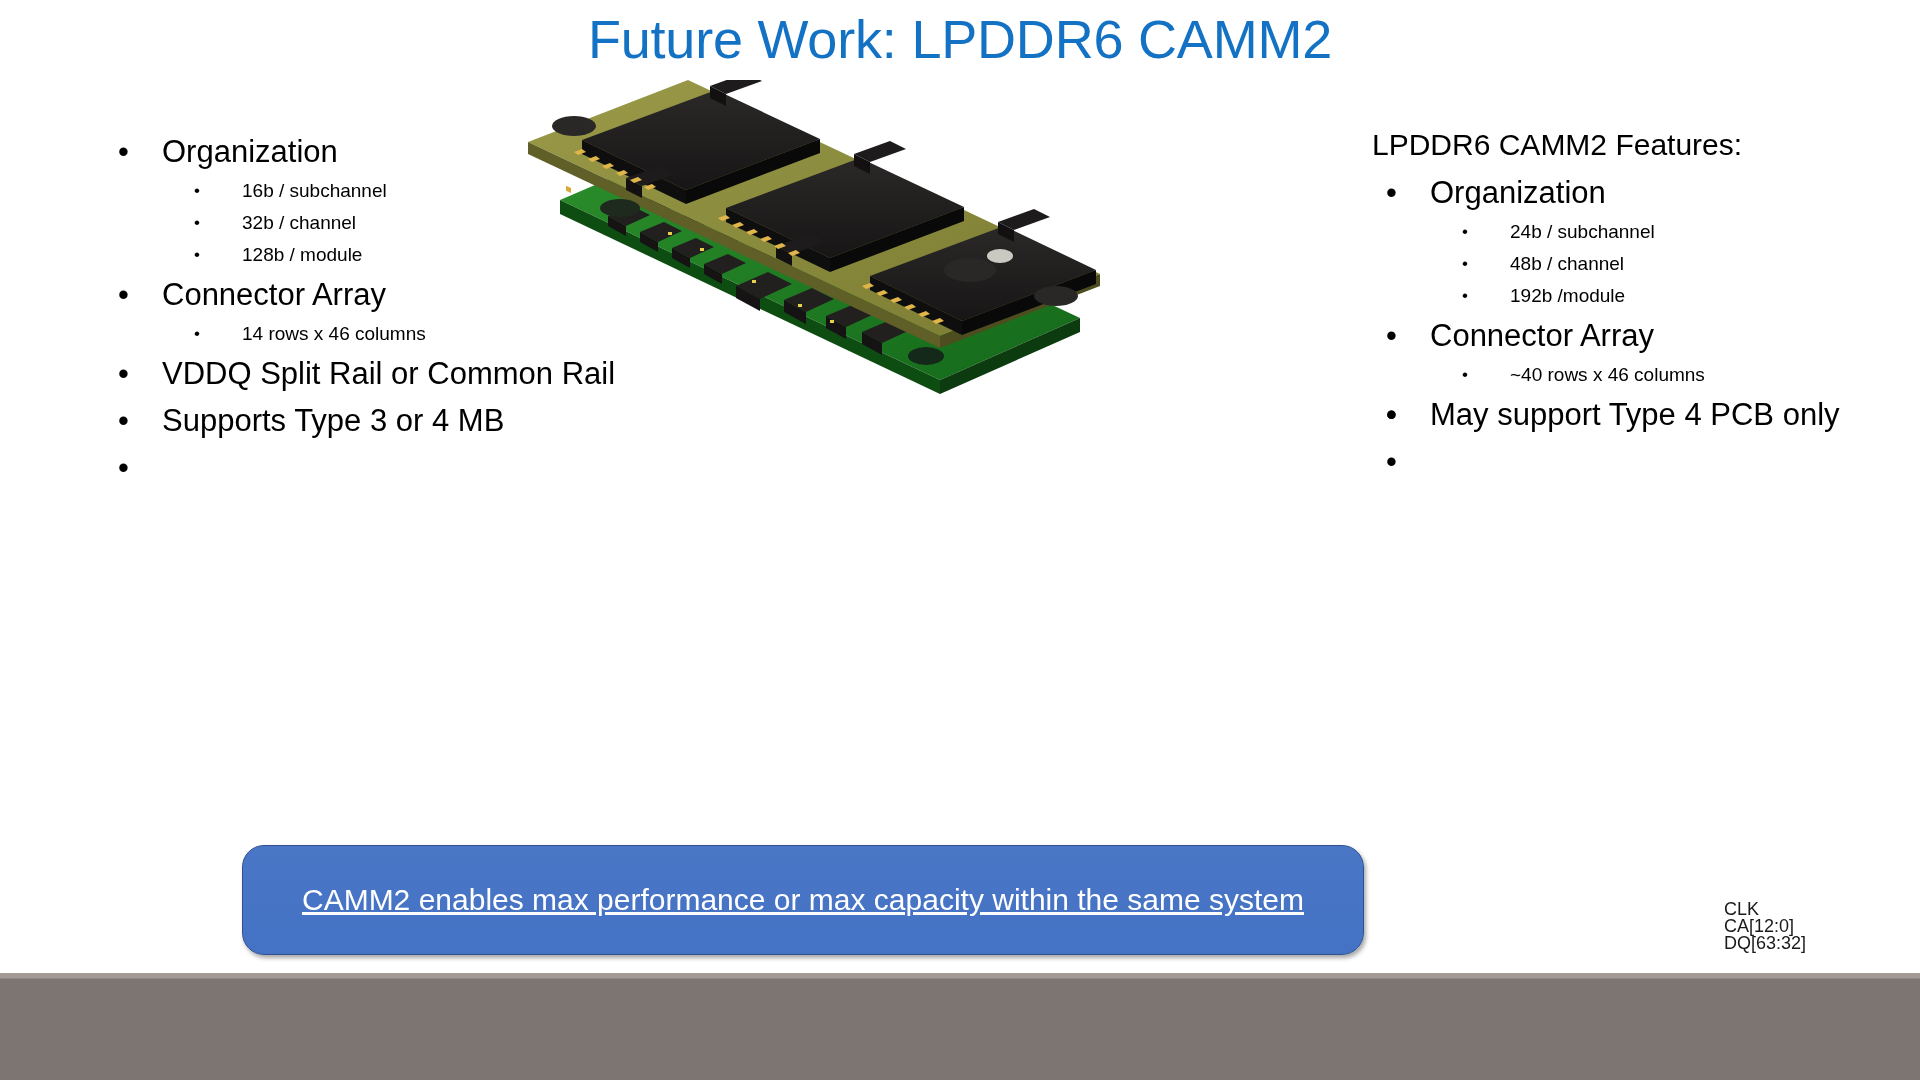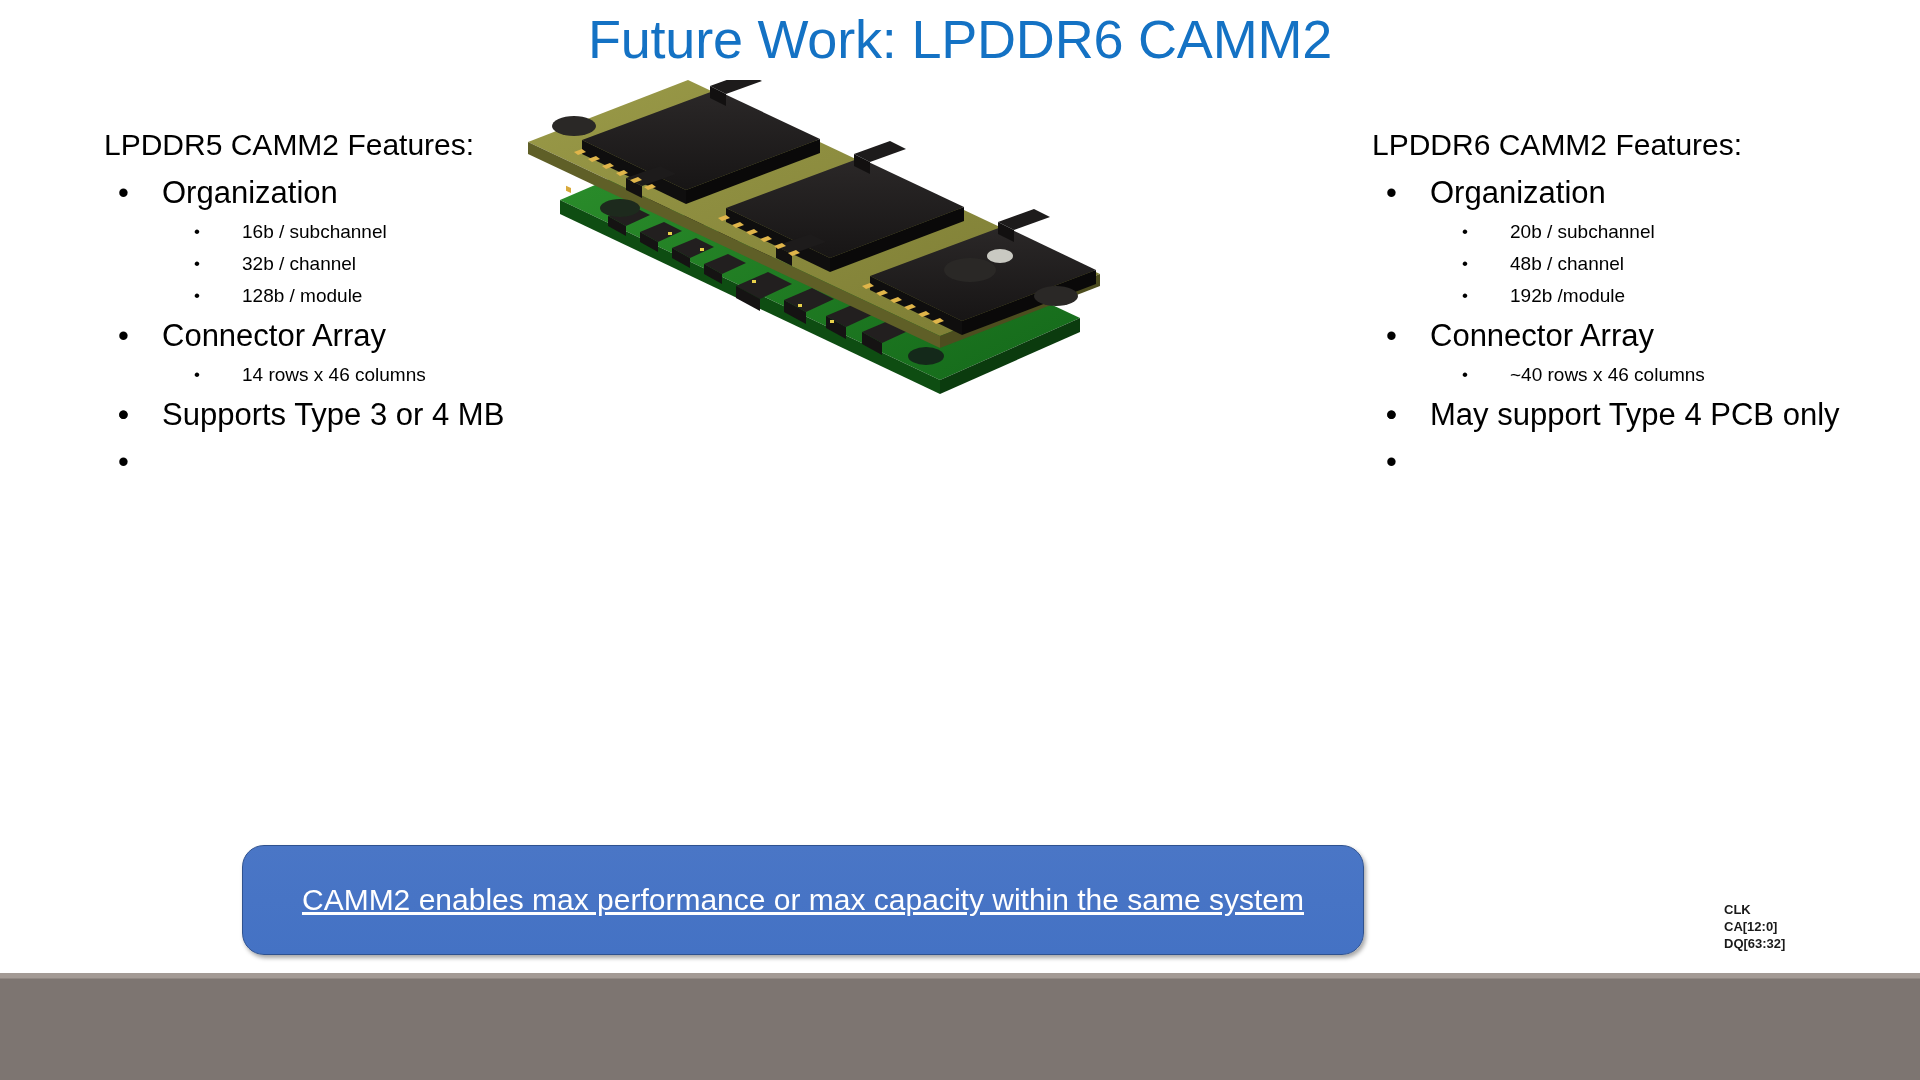--- a/index.html
+++ b/index.html
@@ -92,7 +92,6 @@
   <div class="title">Future Work: LPDDR6 CAMM2</div>
 
   <div class="col col-left">
-    <div class="col-head">LPDDR5 CAMM2 Features:</div>
     <ul class="lvl1">
       <li class="b1">
         <span class="bul">•</span>

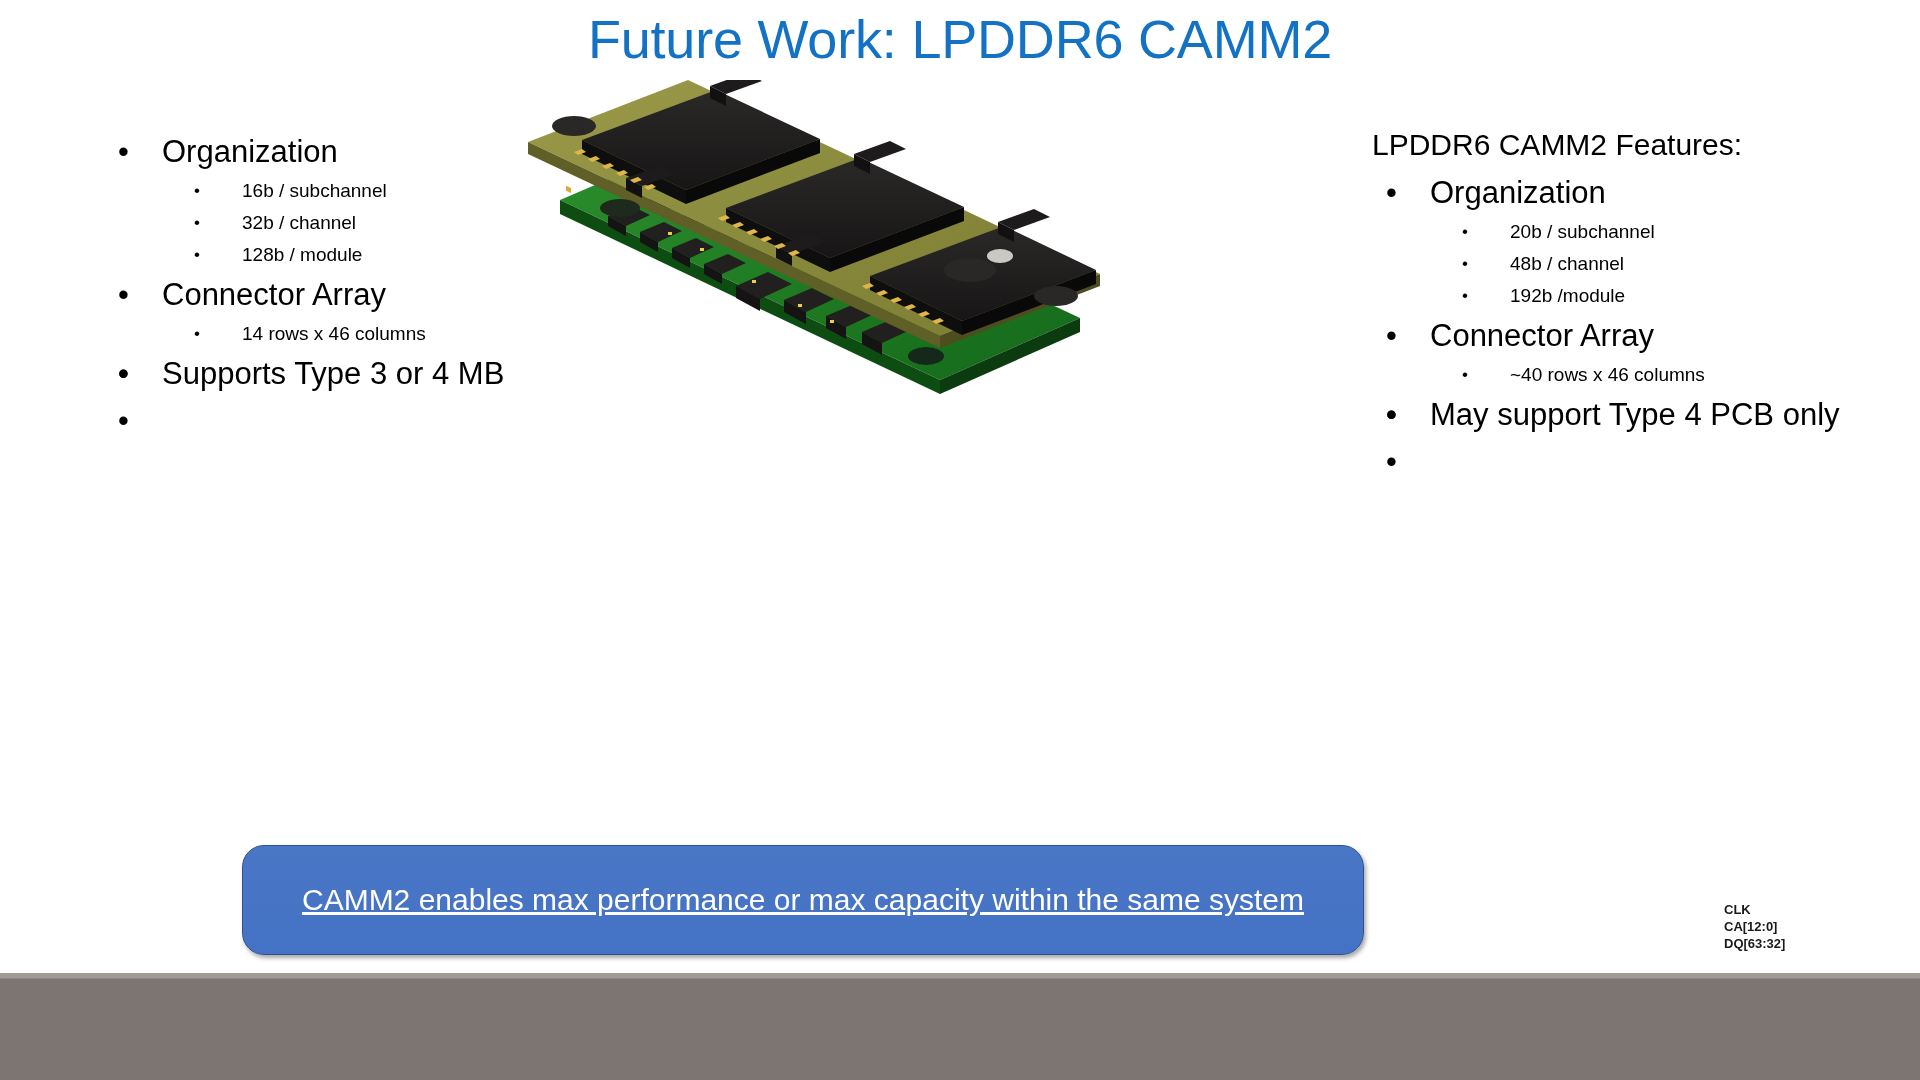--- a/index.html
+++ b/index.html
@@ -143,7 +143,7 @@
         <ul class="lvl2">
           <li class="b2">
             <span class="bul">•</span>
-            <span>20b / subchannel</span>
+            <span>24b / subchannel</span>
           </li>
           <li class="b2">
             <span class="bul">•</span>

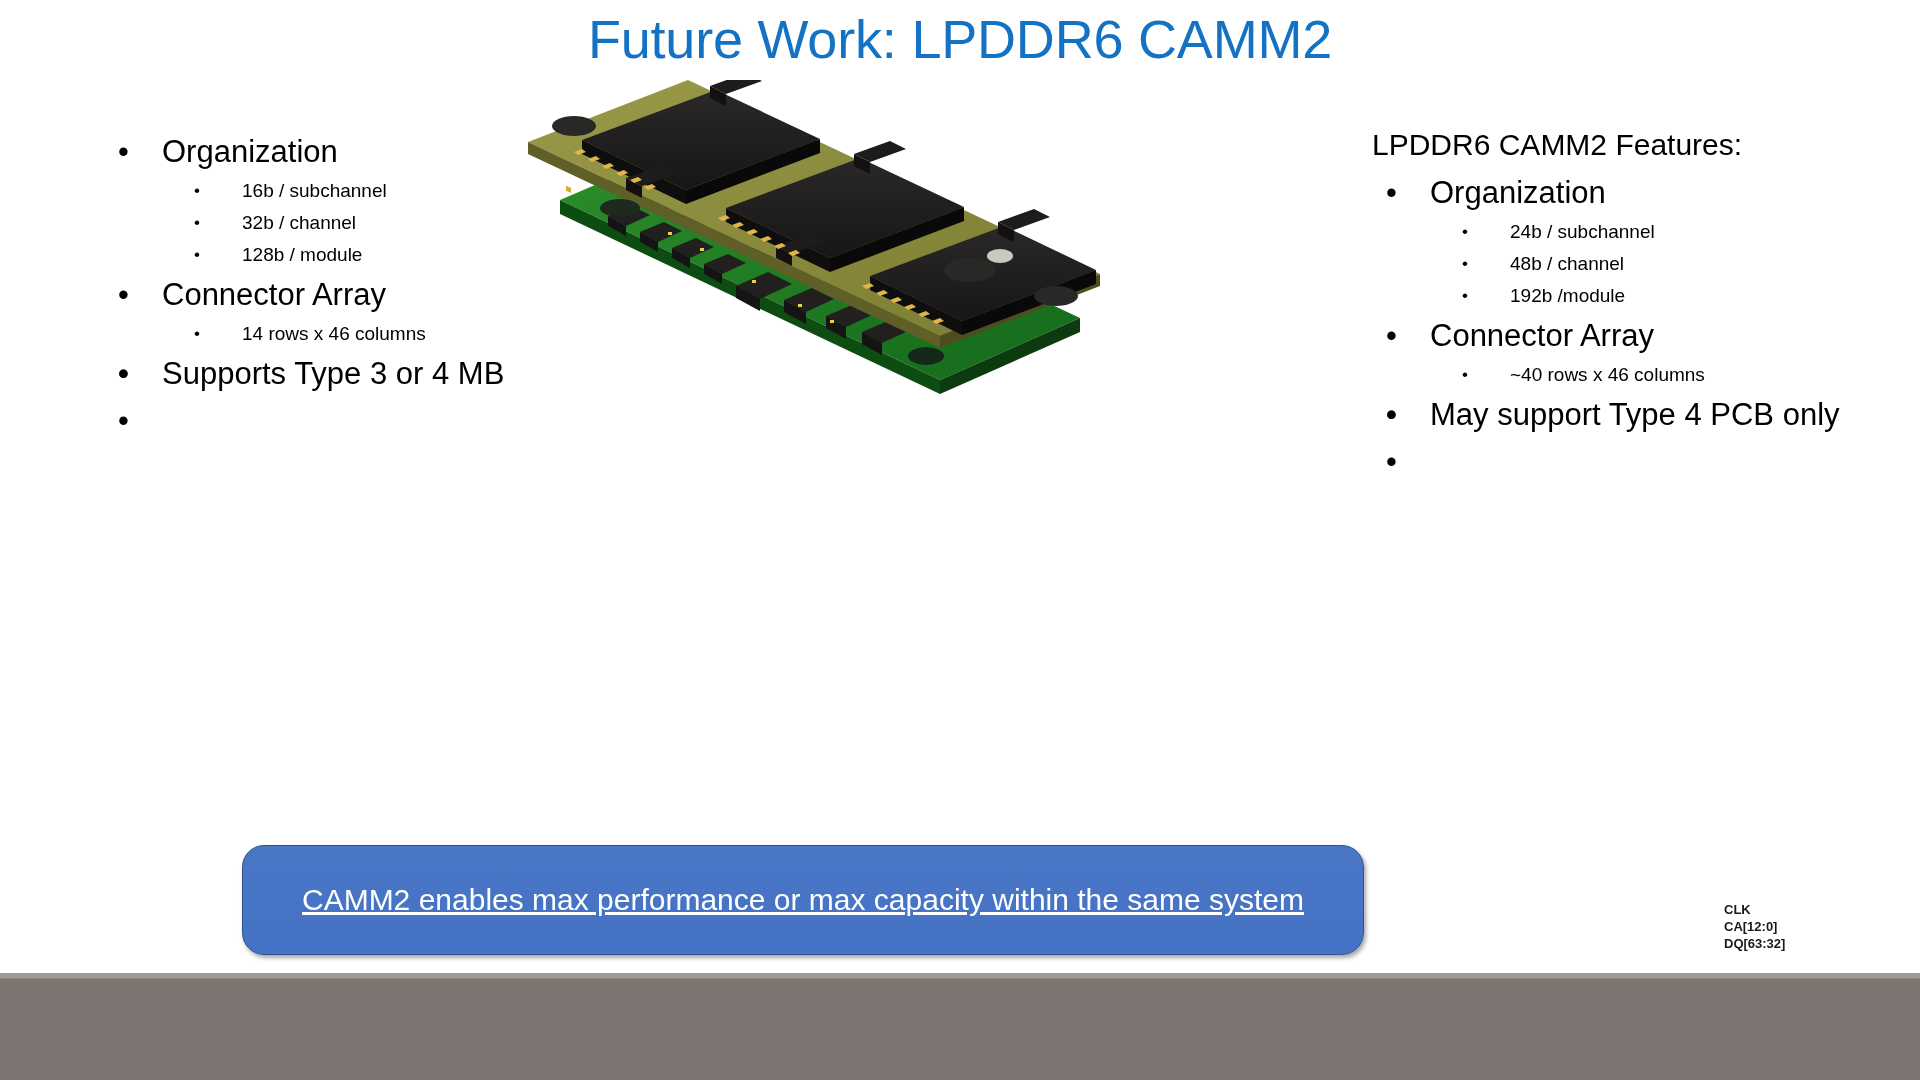--- a/index.html
+++ b/index.html
@@ -123,6 +123,7 @@
       </li>
       <li class="b1">
         <span class="bul">•</span>
+        <span>VDDQ Split Rail or Common Rail</span>
       </li>
       <li class="b1">
         <span class="bul">•</span>

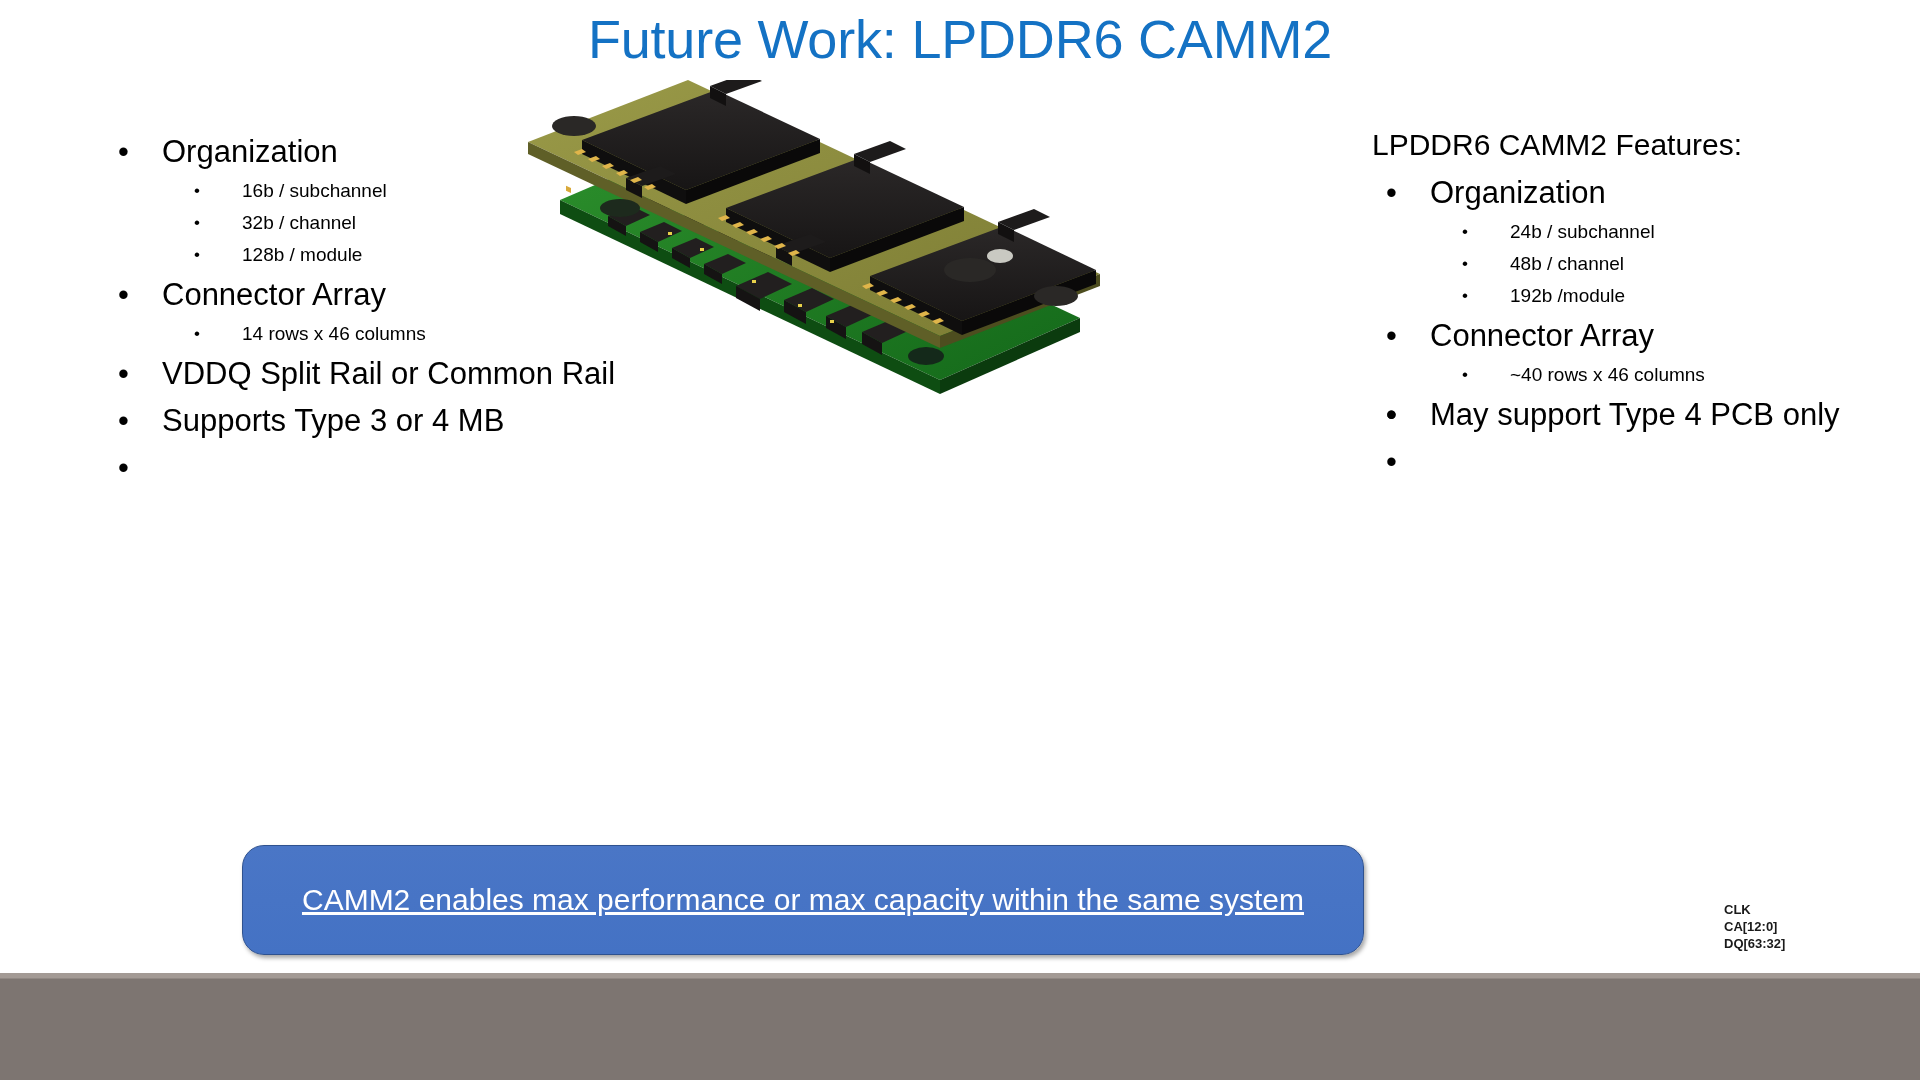--- a/index.html
+++ b/index.html
@@ -75,7 +75,7 @@
   
   .siglabels {
     position: absolute; left: 1724px; top: 901px;
-    font-size: 13px; color: #1a1a1a; line-height: 17px; font-weight: bold;
+    font-size: 18px; color: #1a1a1a; line-height: 17px;
   }
 
   

